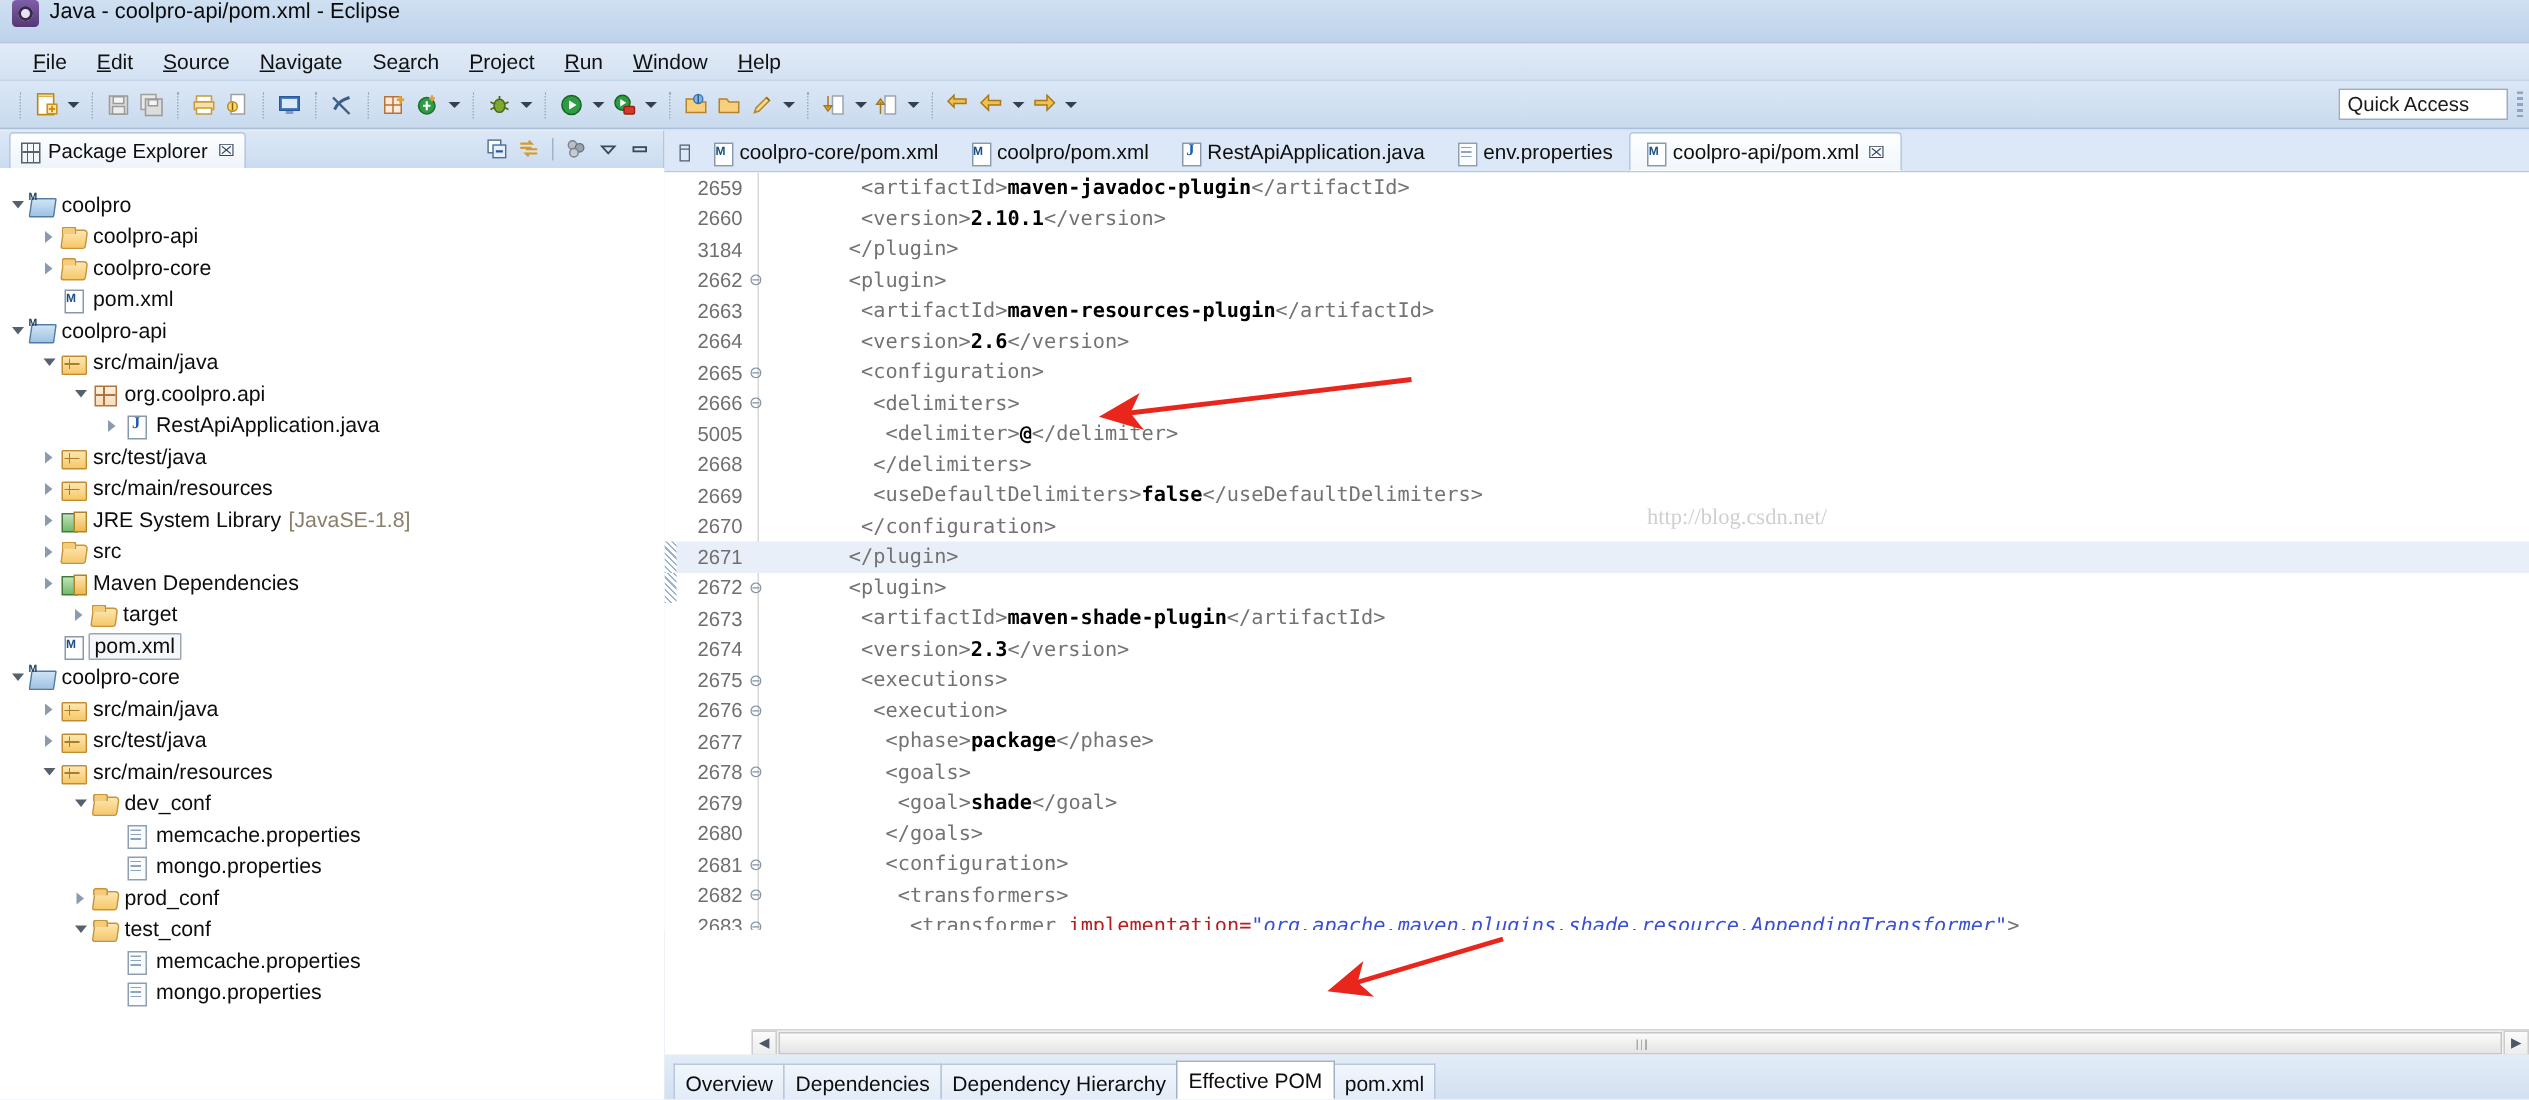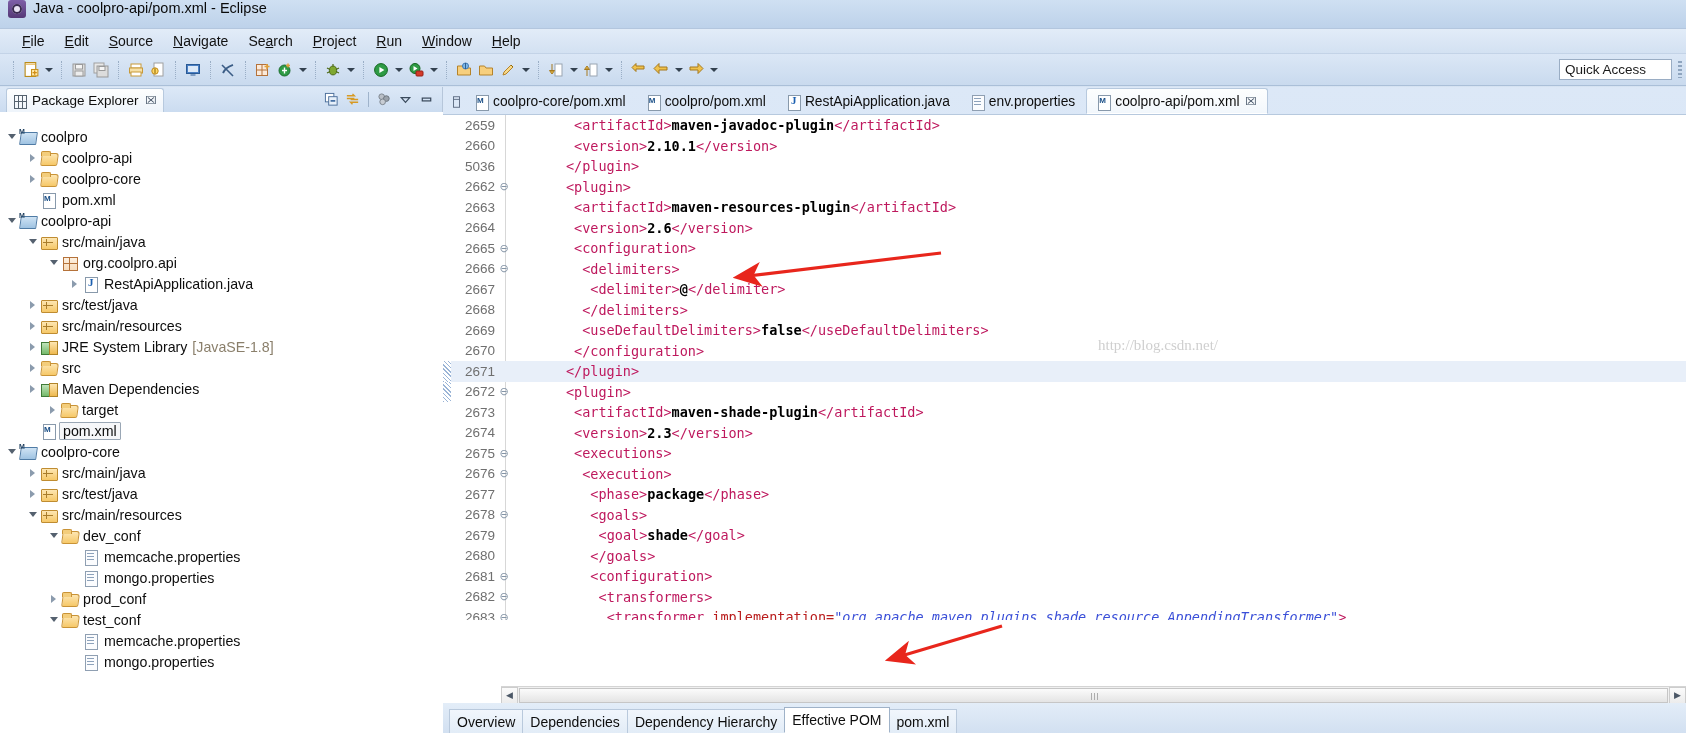--- a/index.html
+++ b/index.html
@@ -438,7 +438,7 @@
     font-family:"Liberation Sans", sans-serif;
   }
   .ctext { padding-left: 6px; }
-  .tg  { color: #be185d; text-align: center; }            
+  .tg  { color: #737373; text-align: center; }            
   .txt { color: #000000; font-weight: bold; }  
   .att { color: #b91c1c; }            
   .val { color: #3a4fd8; font-style: italic; } 

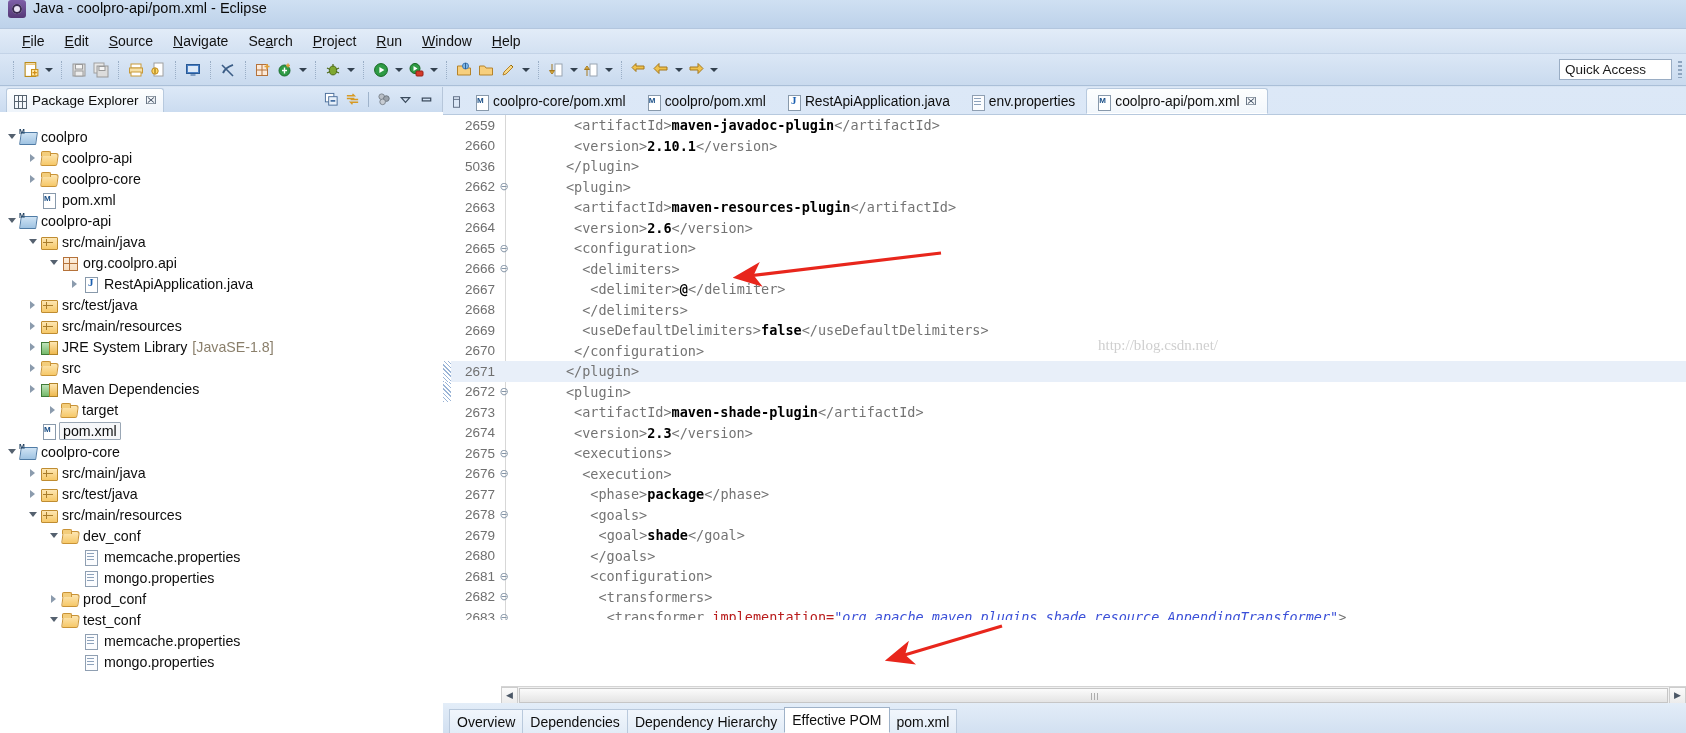--- a/index.html
+++ b/index.html
@@ -939,7 +939,7 @@
           <div id="code" style="position:relative;">
               <div class="codeline"><span class="ln">2659</span><span class="fold"></span><span class="ctext" style="padding-left: 63.05px;"><span class="tg">&lt;artifactId&gt;</span><span class="txt">maven-javadoc-plugin</span><span class="tg">&lt;/artifactId&gt;</span></span></div>
               <div class="codeline"><span class="ln">2660</span><span class="fold"></span><span class="ctext" style="padding-left: 63.05px;"><span class="tg">&lt;version&gt;</span><span class="txt">2.10.1</span><span class="tg">&lt;/version&gt;</span></span></div>
-              <div class="codeline"><span class="ln">5036</span><span class="fold"></span><span class="ctext" style="padding-left: 54.9px;"><span class="tg">&lt;/plugin&gt;</span></span></div>
+              <div class="codeline"><span class="ln">3184</span><span class="fold"></span><span class="ctext" style="padding-left: 54.9px;"><span class="tg">&lt;/plugin&gt;</span></span></div>
               <div class="codeline"><span class="ln">2662</span><span class="fold">⊖</span><span class="ctext" style="padding-left: 54.9px;"><span class="tg">&lt;plugin&gt;</span></span></div>
               <div class="codeline"><span class="ln">2663</span><span class="fold"></span><span class="ctext" style="padding-left: 63.05px;"><span class="tg">&lt;artifactId&gt;</span><span class="txt">maven-resources-plugin</span><span class="tg">&lt;/artifactId&gt;</span></span></div>
               <div class="codeline"><span class="ln">2664</span><span class="fold"></span><span class="ctext" style="padding-left: 63.05px;"><span class="tg">&lt;version&gt;</span><span class="txt">2.6</span><span class="tg">&lt;/version&gt;</span></span></div>

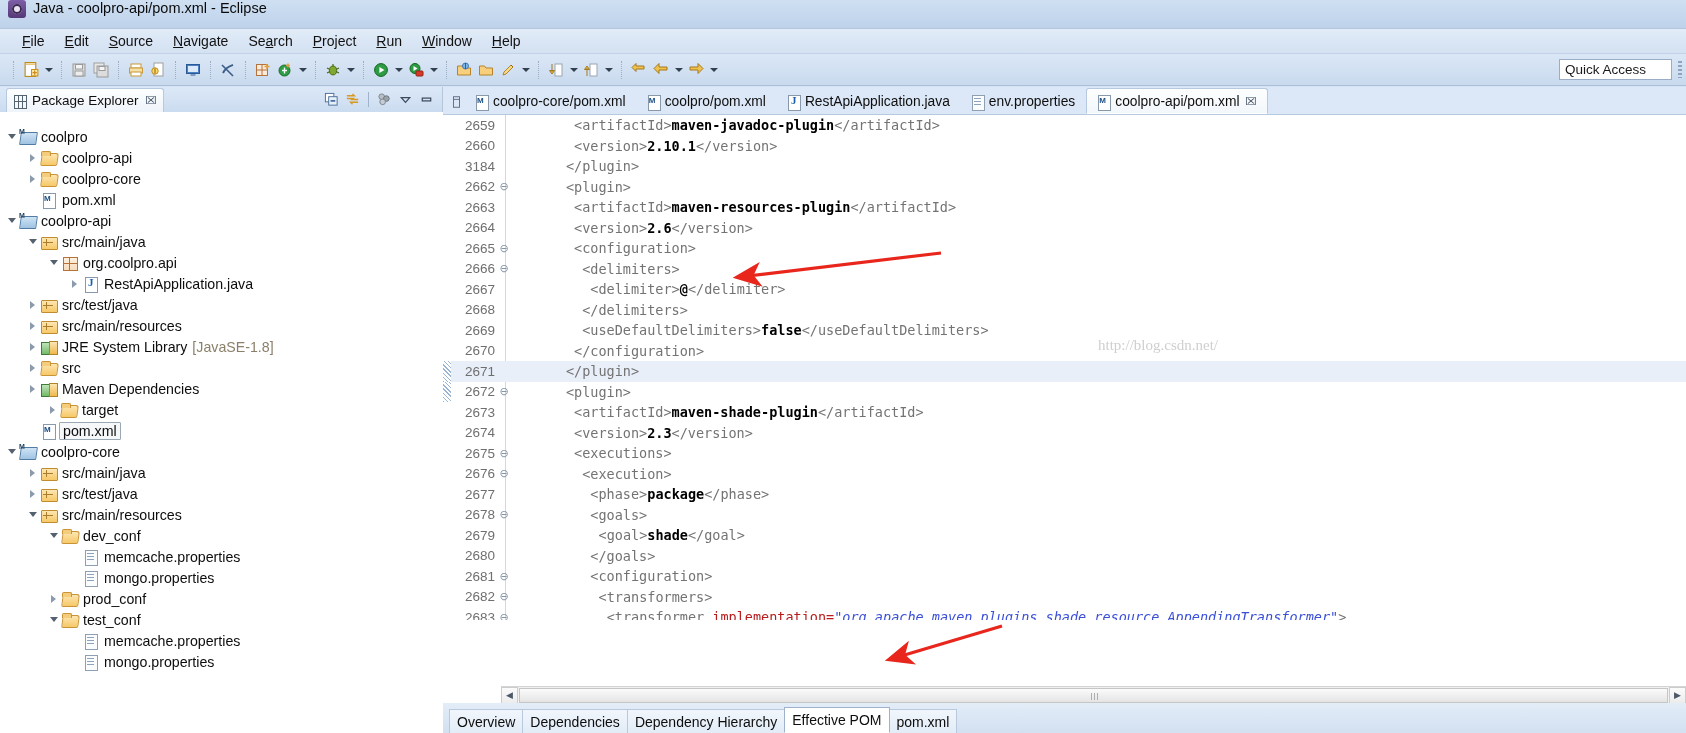--- a/index.html
+++ b/index.html
@@ -945,7 +945,7 @@
               <div class="codeline"><span class="ln">2664</span><span class="fold"></span><span class="ctext" style="padding-left: 63.05px;"><span class="tg">&lt;version&gt;</span><span class="txt">2.6</span><span class="tg">&lt;/version&gt;</span></span></div>
               <div class="codeline"><span class="ln">2665</span><span class="fold">⊖</span><span class="ctext" style="padding-left: 63.05px;"><span class="tg">&lt;configuration&gt;</span></span></div>
               <div class="codeline"><span class="ln">2666</span><span class="fold">⊖</span><span class="ctext" style="padding-left: 71.2px;"><span class="tg">&lt;delimiters&gt;</span></span></div>
-              <div class="codeline"><span class="ln">2667</span><span class="fold"></span><span class="ctext" style="padding-left: 79.35px;"><span class="tg">&lt;delimiter&gt;</span><span class="txt">@</span><span class="tg">&lt;/delimiter&gt;</span></span></div>
+              <div class="codeline"><span class="ln">5005</span><span class="fold"></span><span class="ctext" style="padding-left: 79.35px;"><span class="tg">&lt;delimiter&gt;</span><span class="txt">@</span><span class="tg">&lt;/delimiter&gt;</span></span></div>
               <div class="codeline"><span class="ln">2668</span><span class="fold"></span><span class="ctext" style="padding-left: 71.2px;"><span class="tg">&lt;/delimiters&gt;</span></span></div>
               <div class="codeline"><span class="ln">2669</span><span class="fold"></span><span class="ctext" style="padding-left: 71.2px;"><span class="tg">&lt;useDefaultDelimiters&gt;</span><span class="txt">false</span><span class="tg">&lt;/useDefaultDelimiters&gt;</span></span></div>
               <div class="codeline"><span class="ln">2670</span><span class="fold"></span><span class="ctext" style="padding-left: 63.05px;"><span class="tg">&lt;/configuration&gt;</span></span></div>

